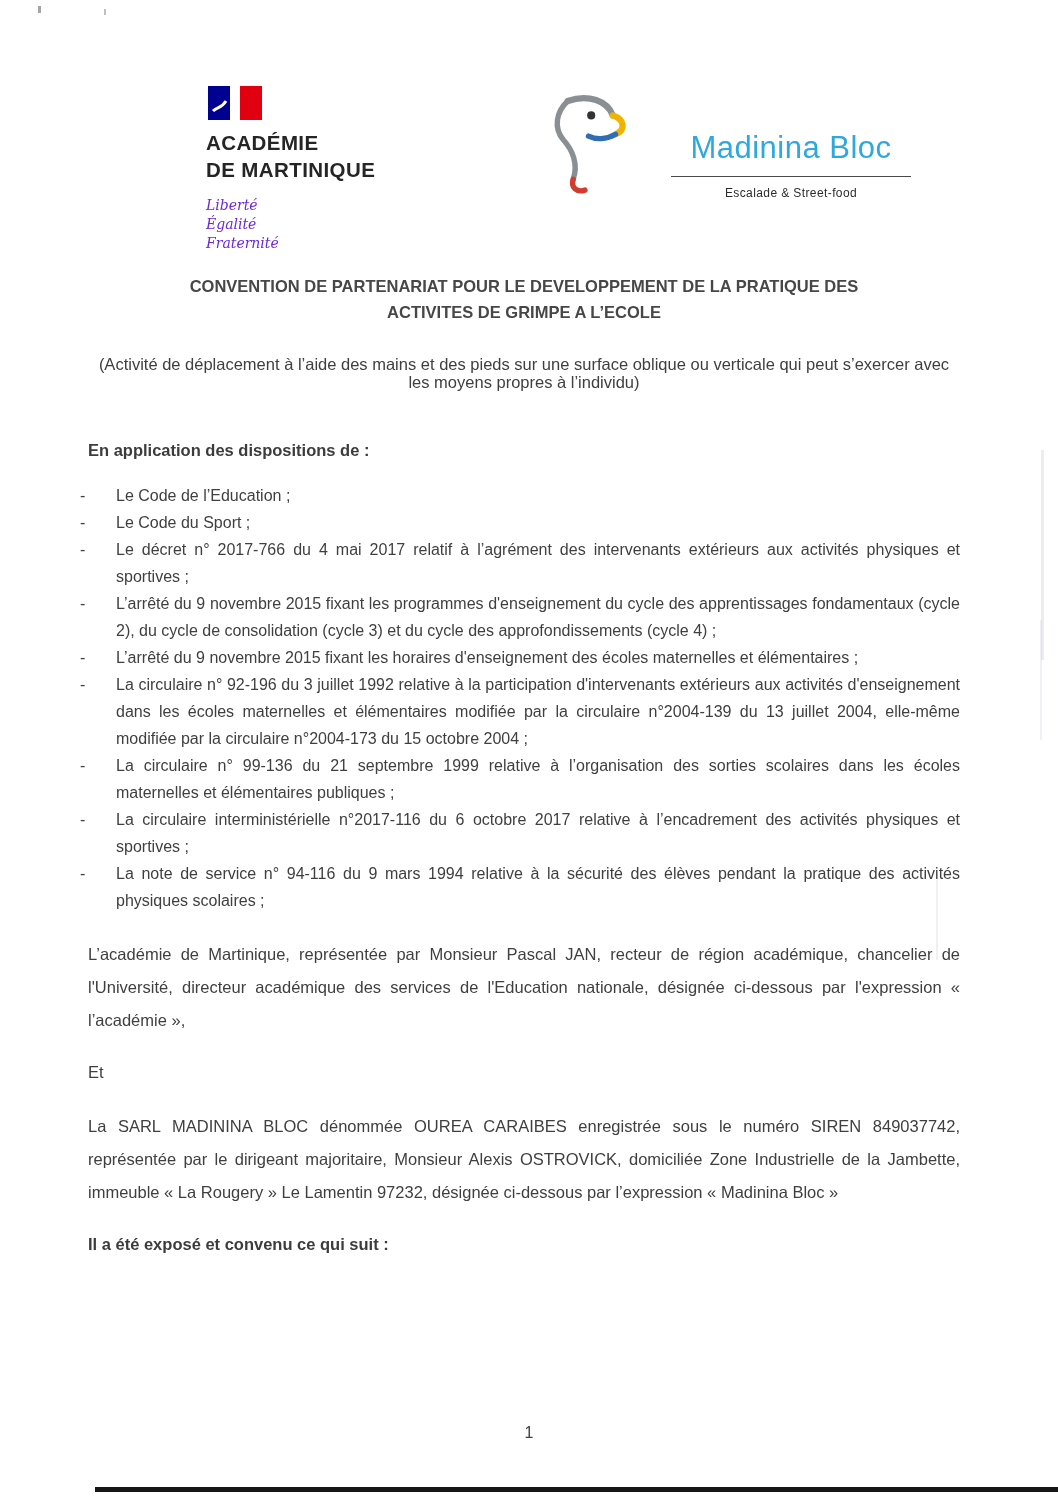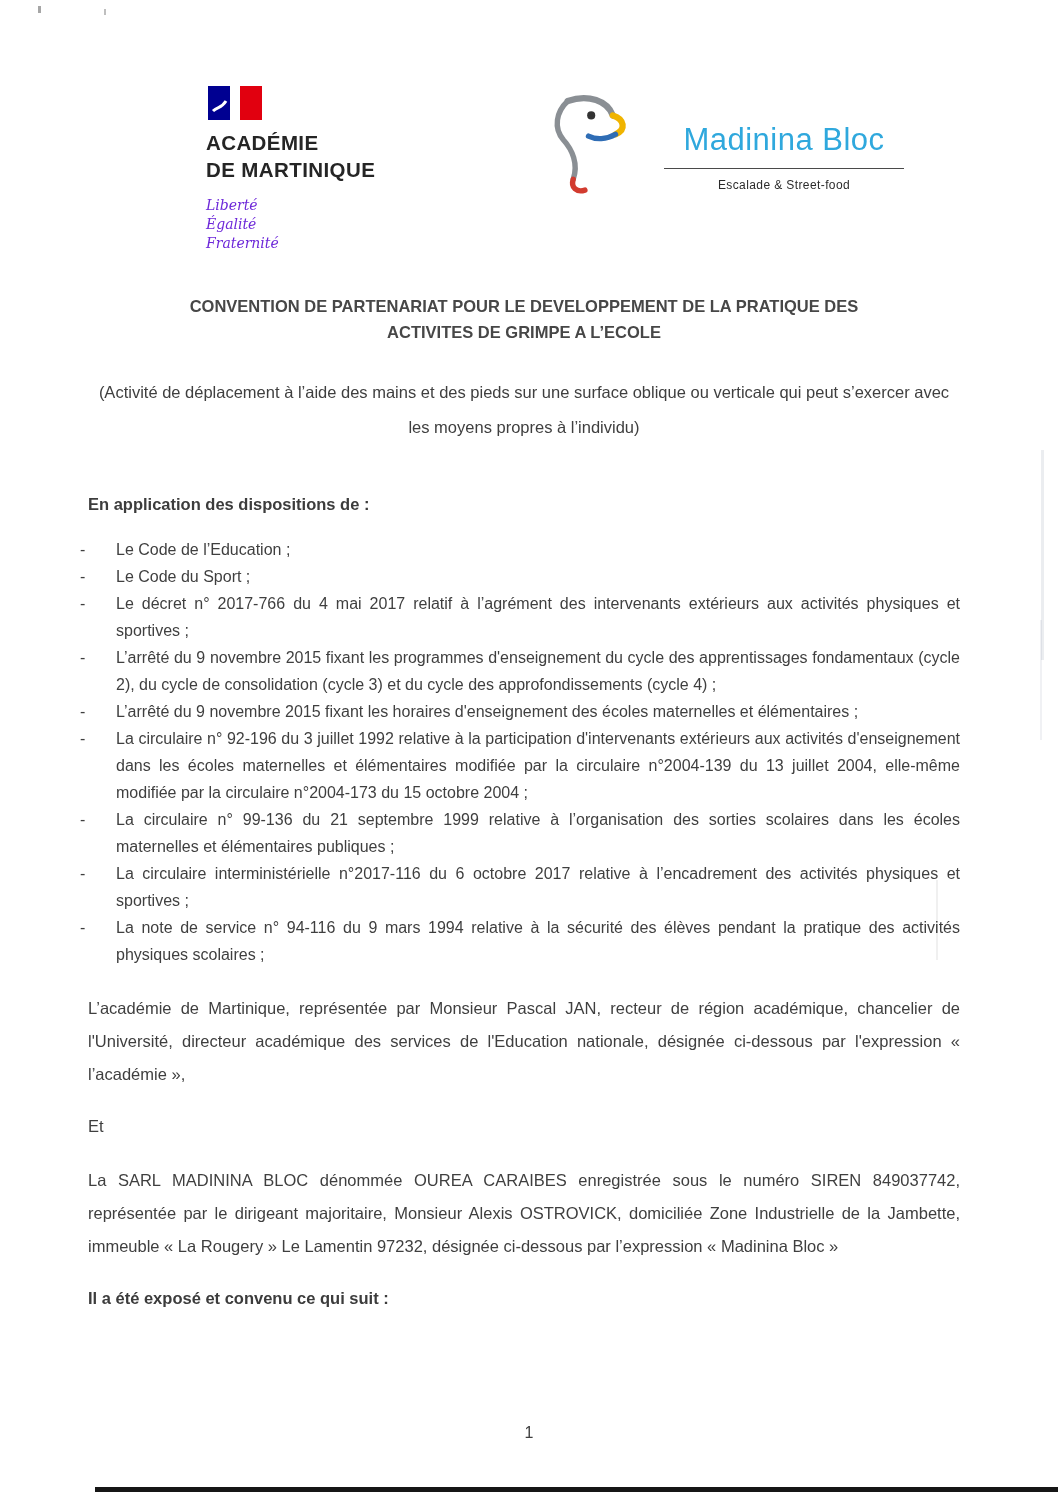--- a/index.html
+++ b/index.html
@@ -19,7 +19,7 @@
   .flag-logo { display: block; margin: 0 0 9px 2px; }
   .gov-name { font-weight: bold; font-size: 20.5px; line-height: 27px; color: #252525; letter-spacing: 0.4px; }
   .motto { margin-top: 13px; font-family: "DejaVu Serif", serif; font-style: italic; font-size: 14px; line-height: 19px; color: #6d28d9; }
-  .partner-block { position: absolute; left: 538px; top: 92px; display: flex; align-items: center; }
+  .partner-block { position: absolute; left: 538px; top: 92px; display: flex; align-items: flex-end; gap: 7px; }
   .bird-icon { display: block; }
   .partner-text { margin-left: 28px; margin-top: 22px; width: 252px; text-align: center; }
   .partner-name { font-size: 31px; line-height: 34px; color: var(--brand-blue, #2fa8dd); letter-spacing: 0.5px; white-space: nowrap; }

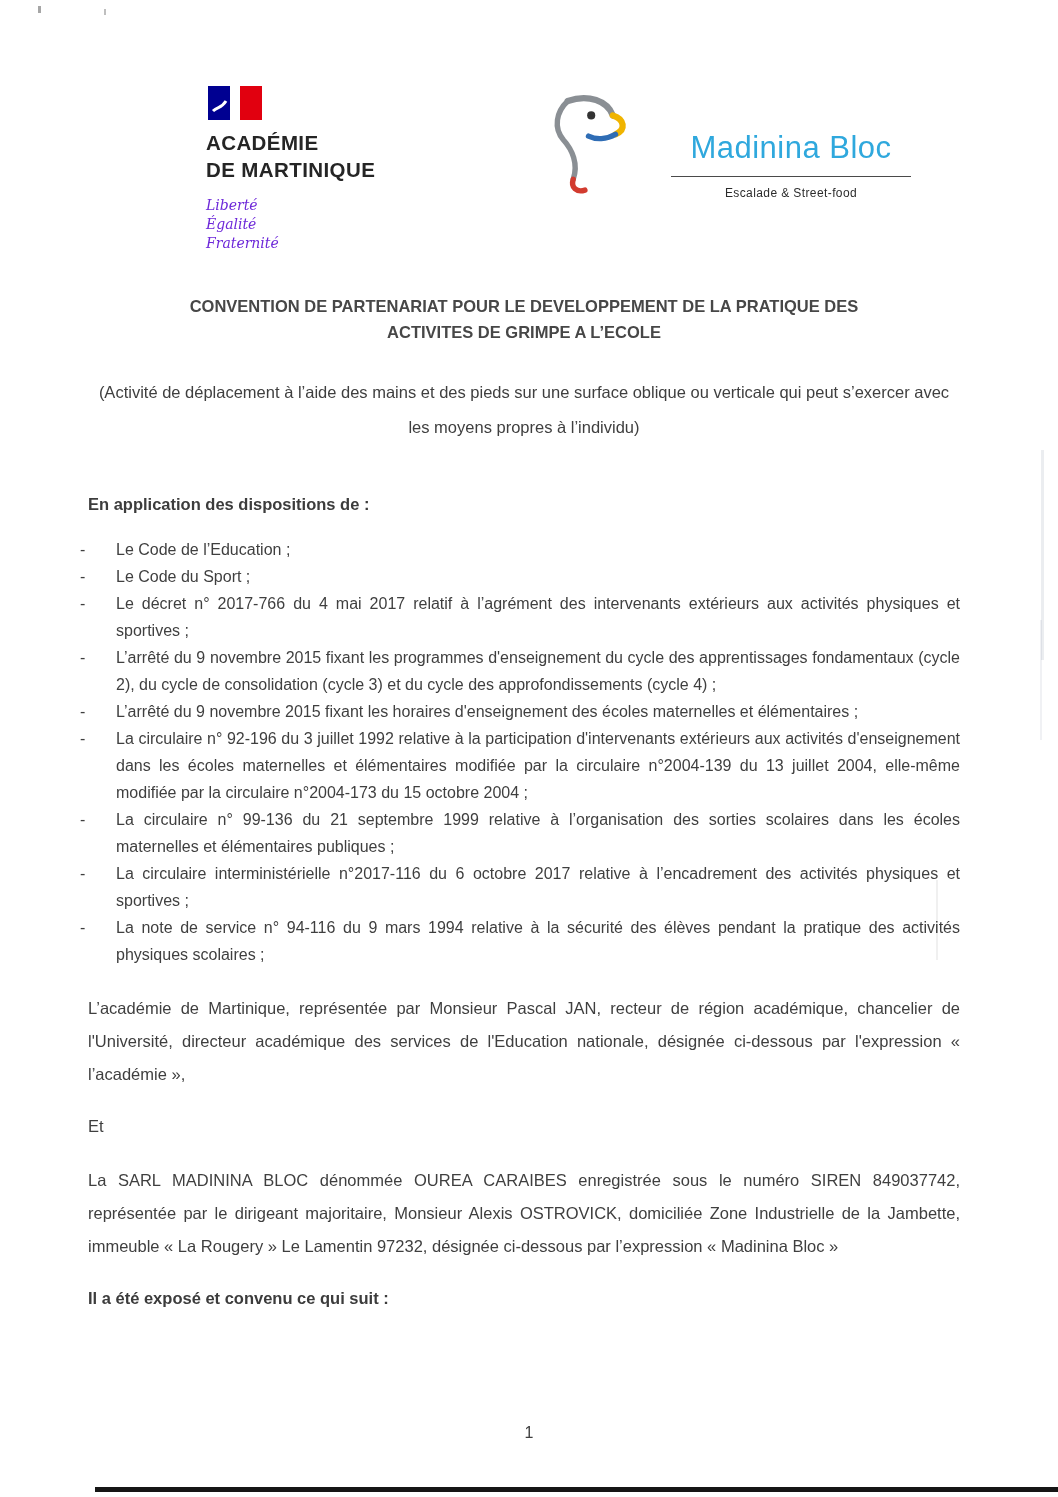--- a/index.html
+++ b/index.html
@@ -27,7 +27,7 @@
   .partner-tagline { font-size: 12px; color: #2b2b2b; letter-spacing: 0.4px; }
   
   .content { padding: 0 98px 0 88px; }
-  .doc-title { margin-top: 38px; text-align: center; font-weight: bold; font-size: 16.5px; line-height: 26px; color: #474747; }
+  .doc-title { margin-top: 18px; text-align: center; font-weight: bold; font-size: 16.5px; line-height: 26px; color: #474747; }
   .doc-subtitle { margin-top: 30px; text-align: center; font-size: 16.5px; line-height: 35px; }
   .section-heading { font-weight: bold; font-size: 16.5px; color: #3c3c3c; }
   .h-dispositions { margin-top: 50px; }

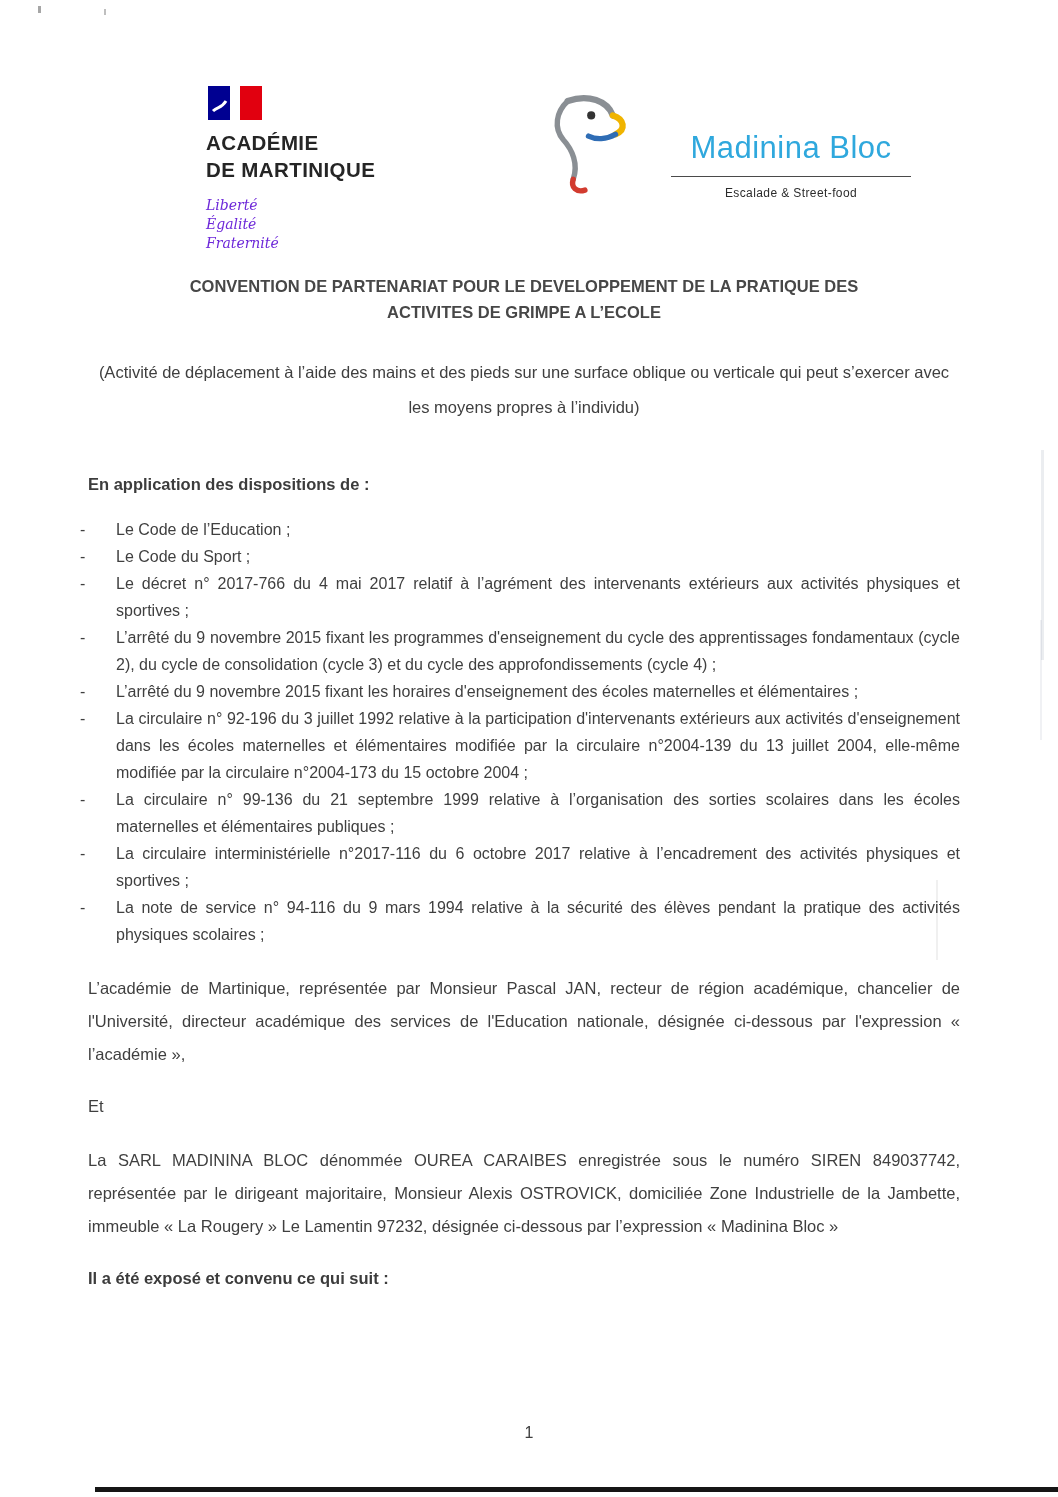--- a/index.html
+++ b/index.html
@@ -28,7 +28,7 @@
   
   .content { padding: 0 98px 0 88px; }
   .doc-title { margin-top: 18px; text-align: center; font-weight: bold; font-size: 16.5px; line-height: 26px; color: #474747; }
-  .doc-subtitle { margin-top: 30px; text-align: center; font-size: 16.5px; line-height: 35px; }
+  .doc-subtitle { margin-top: 30px; text-align: center; font-size: 16.5px; line-height: 18px; }
   .section-heading { font-weight: bold; font-size: 16.5px; color: #3c3c3c; }
   .h-dispositions { margin-top: 50px; }
   .list { margin-top: 22px; margin-left: -8px; }

